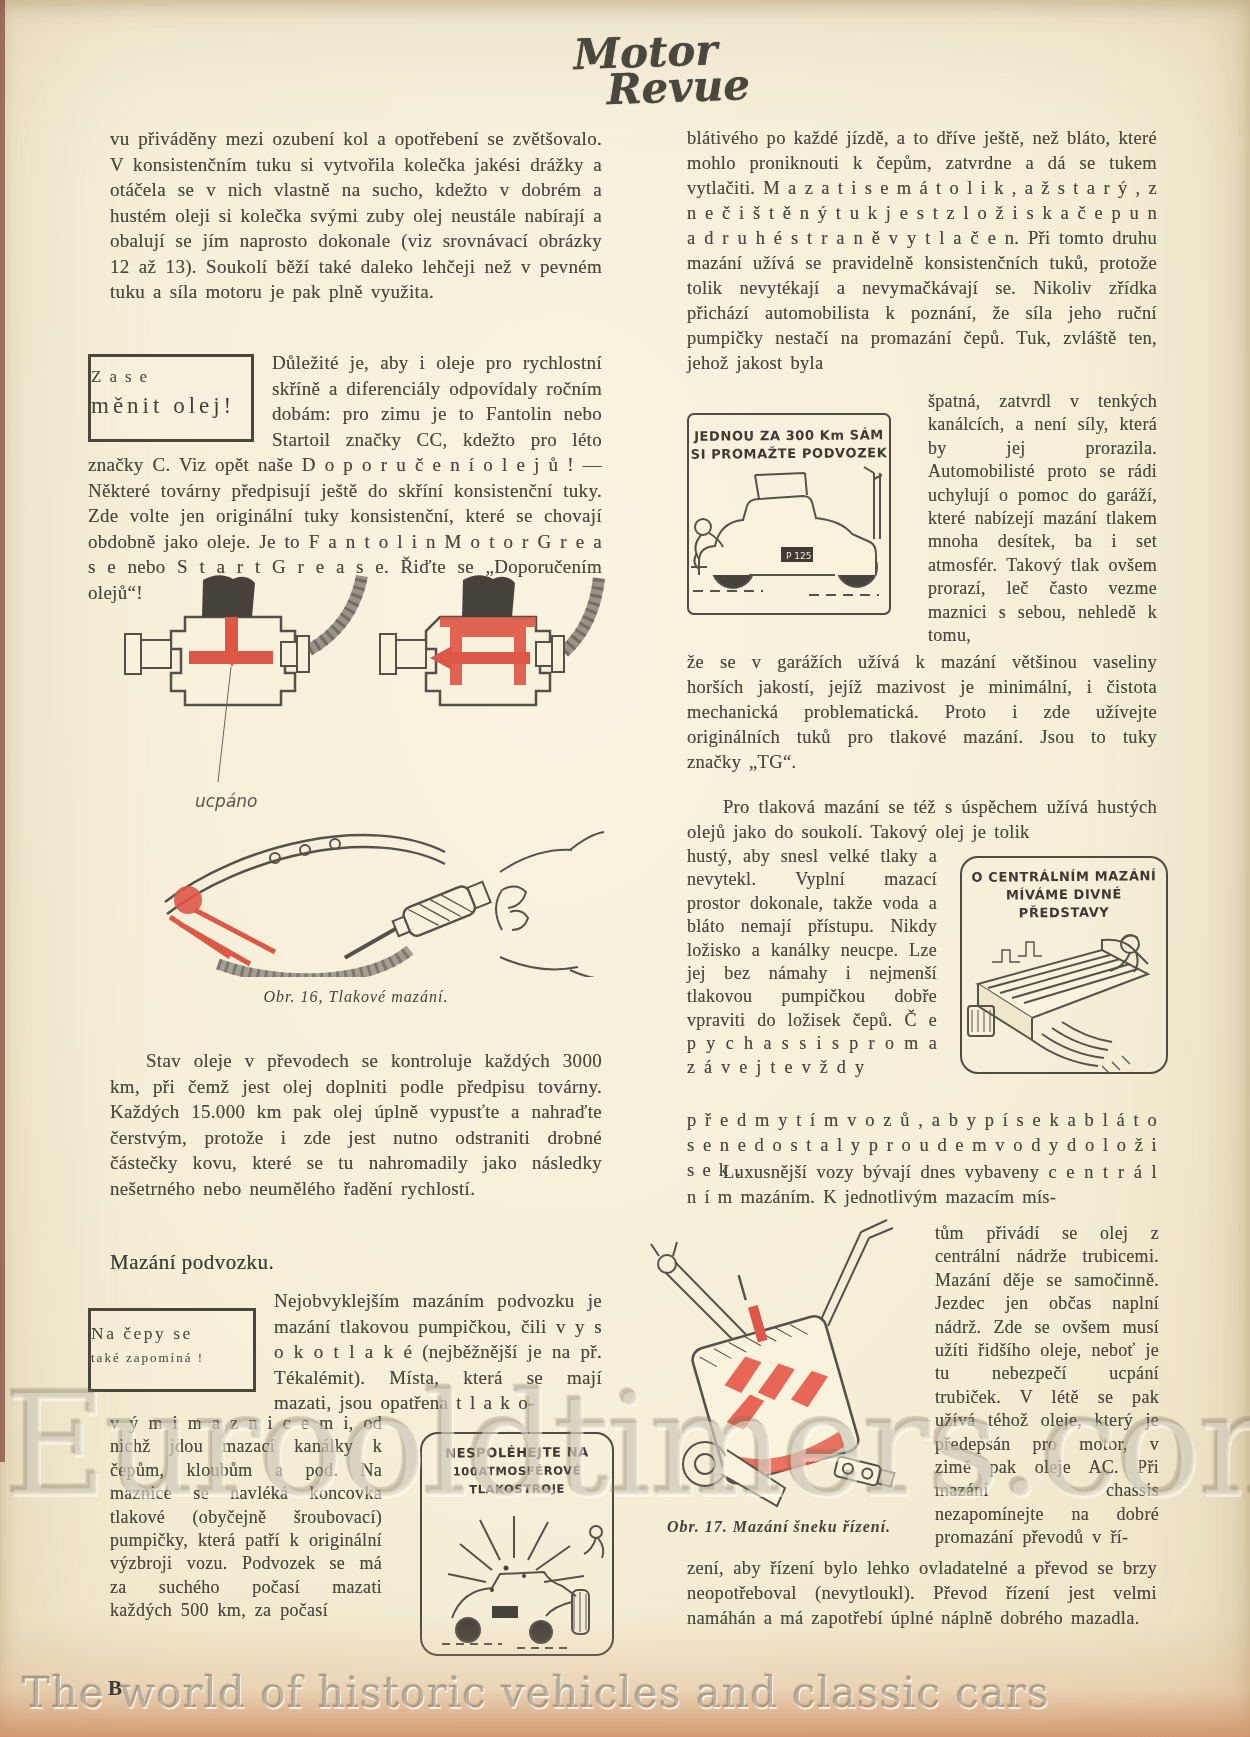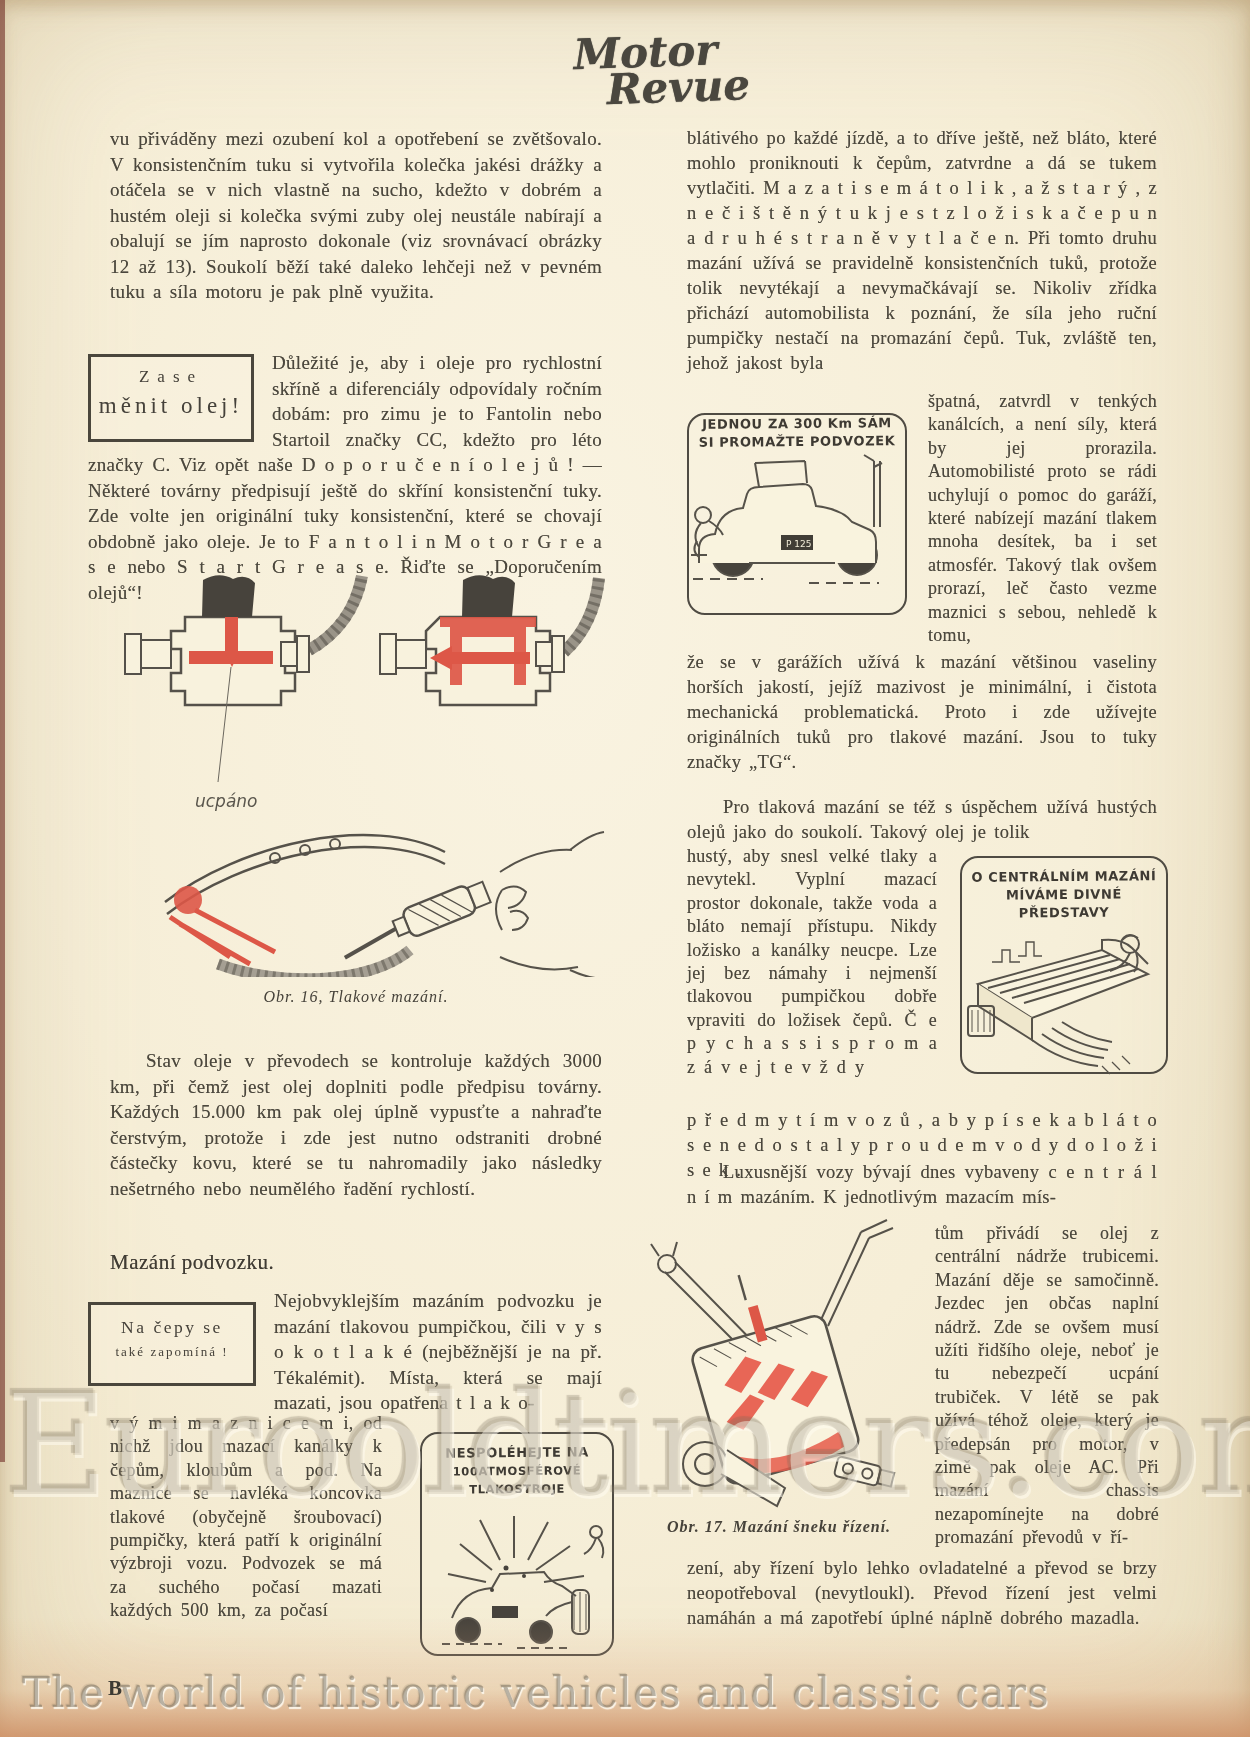--- a/index.html
+++ b/index.html
@@ -18,7 +18,7 @@
   .narrow{font-size:18px;line-height:23.4px;word-spacing:4px;}
   .indent{text-indent:36px;}
   .note-box{
-    float:left;border:3px solid #4a463c;text-align:center;color:#45413a;
+    float:left;border:3px solid #4a463c;text-align:left;color:#45413a;
     background:rgba(249,243,224,0.4);
   }
   .note-box .l1{font-size:17px;letter-spacing:8px;padding-top:10px;}

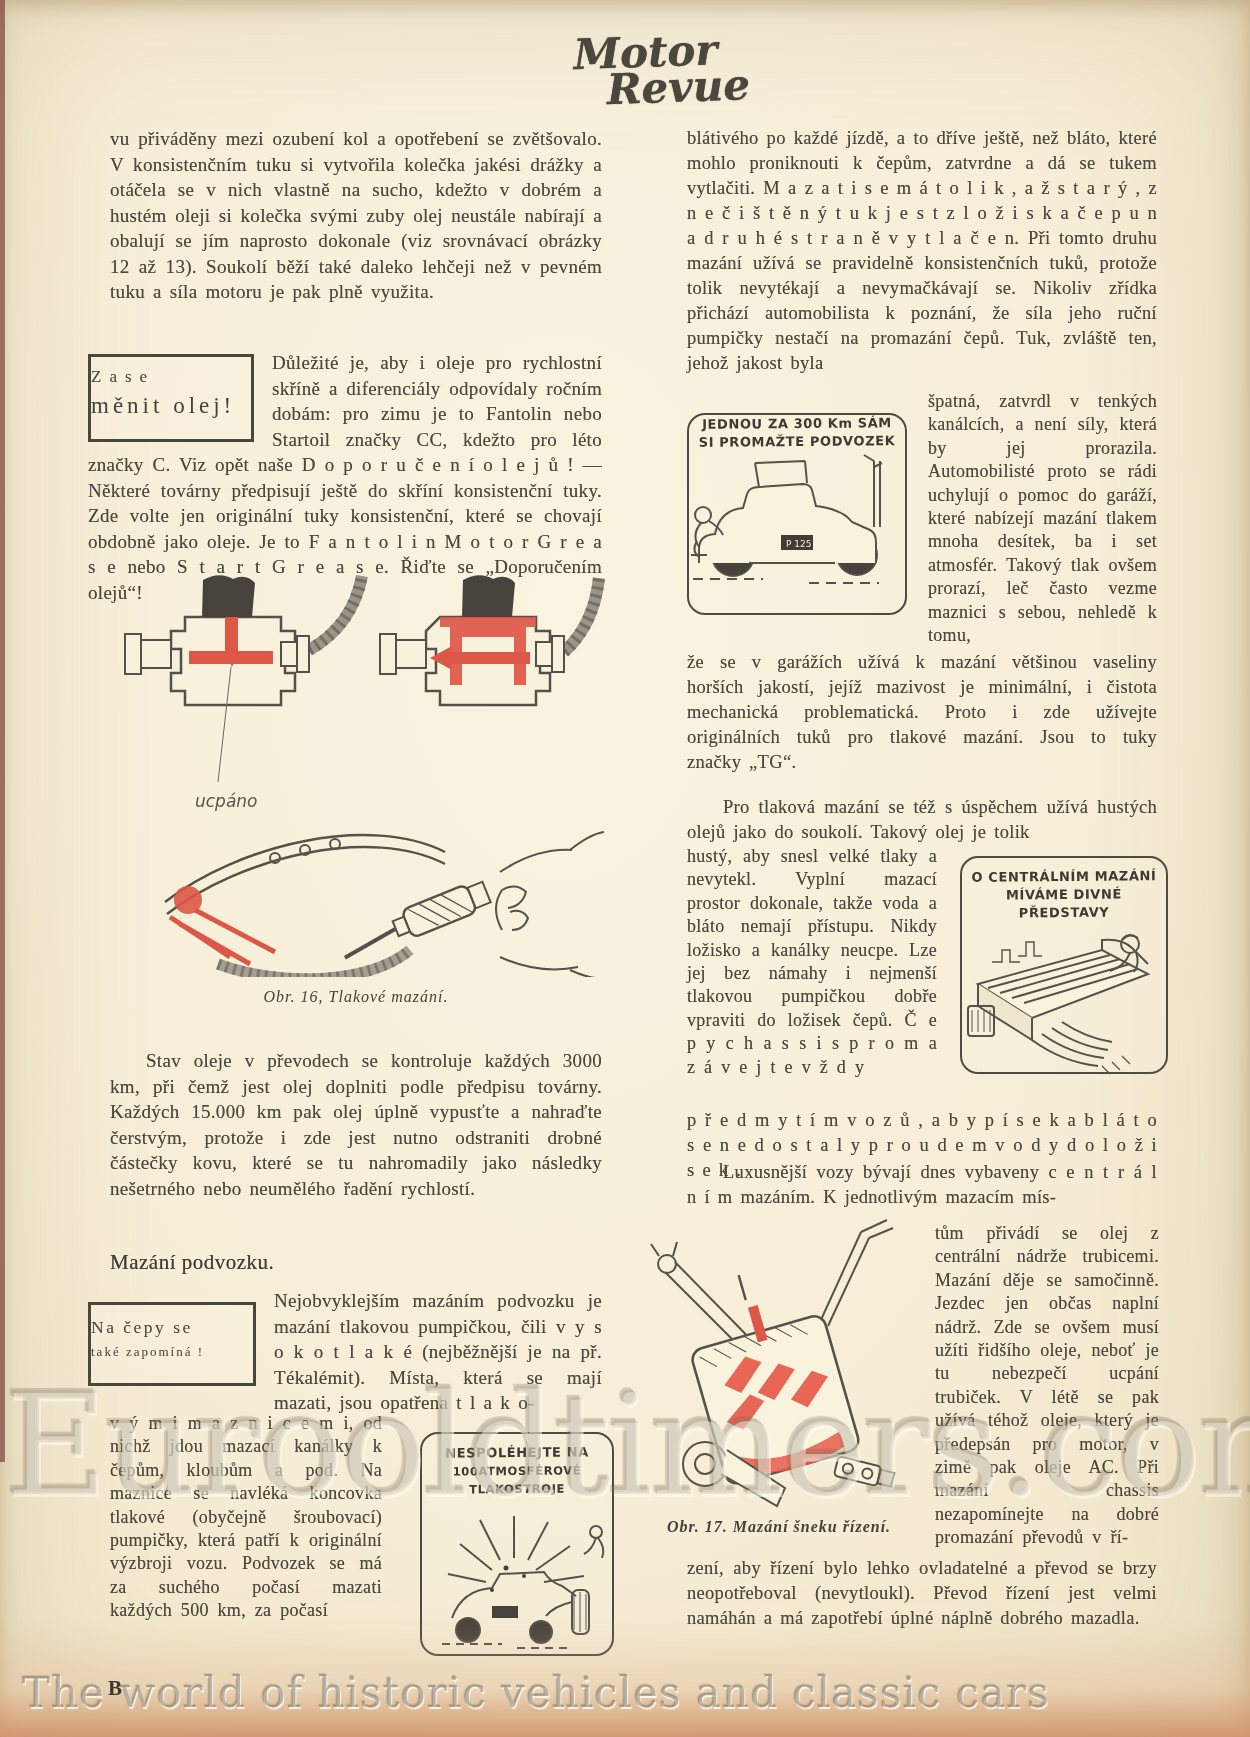--- a/index.html
+++ b/index.html
@@ -182,7 +182,7 @@
 
   <p class="abs body-text body-sm" style="left:687px;top:126px;width:470px;">blátivého po každé jízdě, a to dříve ještě, než bláto, které mohlo proniknouti k čepům, zatvrdne a dá se tukem vytlačiti. M a z a t i  s e  m á  t o l i k ,  a ž  s t a r ý ,  z n e č i š t ě n ý  t u k  j e s t  z  l o ž i s k a  č e p u  n a  d r u h é  s t r a n ě  v y t l a č e n.  Při tomto druhu mazání užívá se pravidelně konsistenčních tuků, protože tolik nevytékají a nevymačkávají se. Nikoliv zřídka přichází automobilista k poznání, že síla jeho ruční pumpičky nestačí na promazání čepů. Tuk, zvláště ten, jehož jakost byla</p>
 
-  <div class="abs cartoon" style="left:687px;top:413px;width:220px;height:202px;padding-top:0;">
+  <div class="abs cartoon" style="left:687px;top:413px;width:204px;height:202px;padding-top:12px;border-radius:7px;">
     <div class="cartoon-caption">JEDNOU ZA 300 Km SÁM</div>
     <div class="cartoon-caption">SI PROMAŽTE PODVOZEK</div>
     <svg width="212" height="138" viewBox="0 0 212 138">

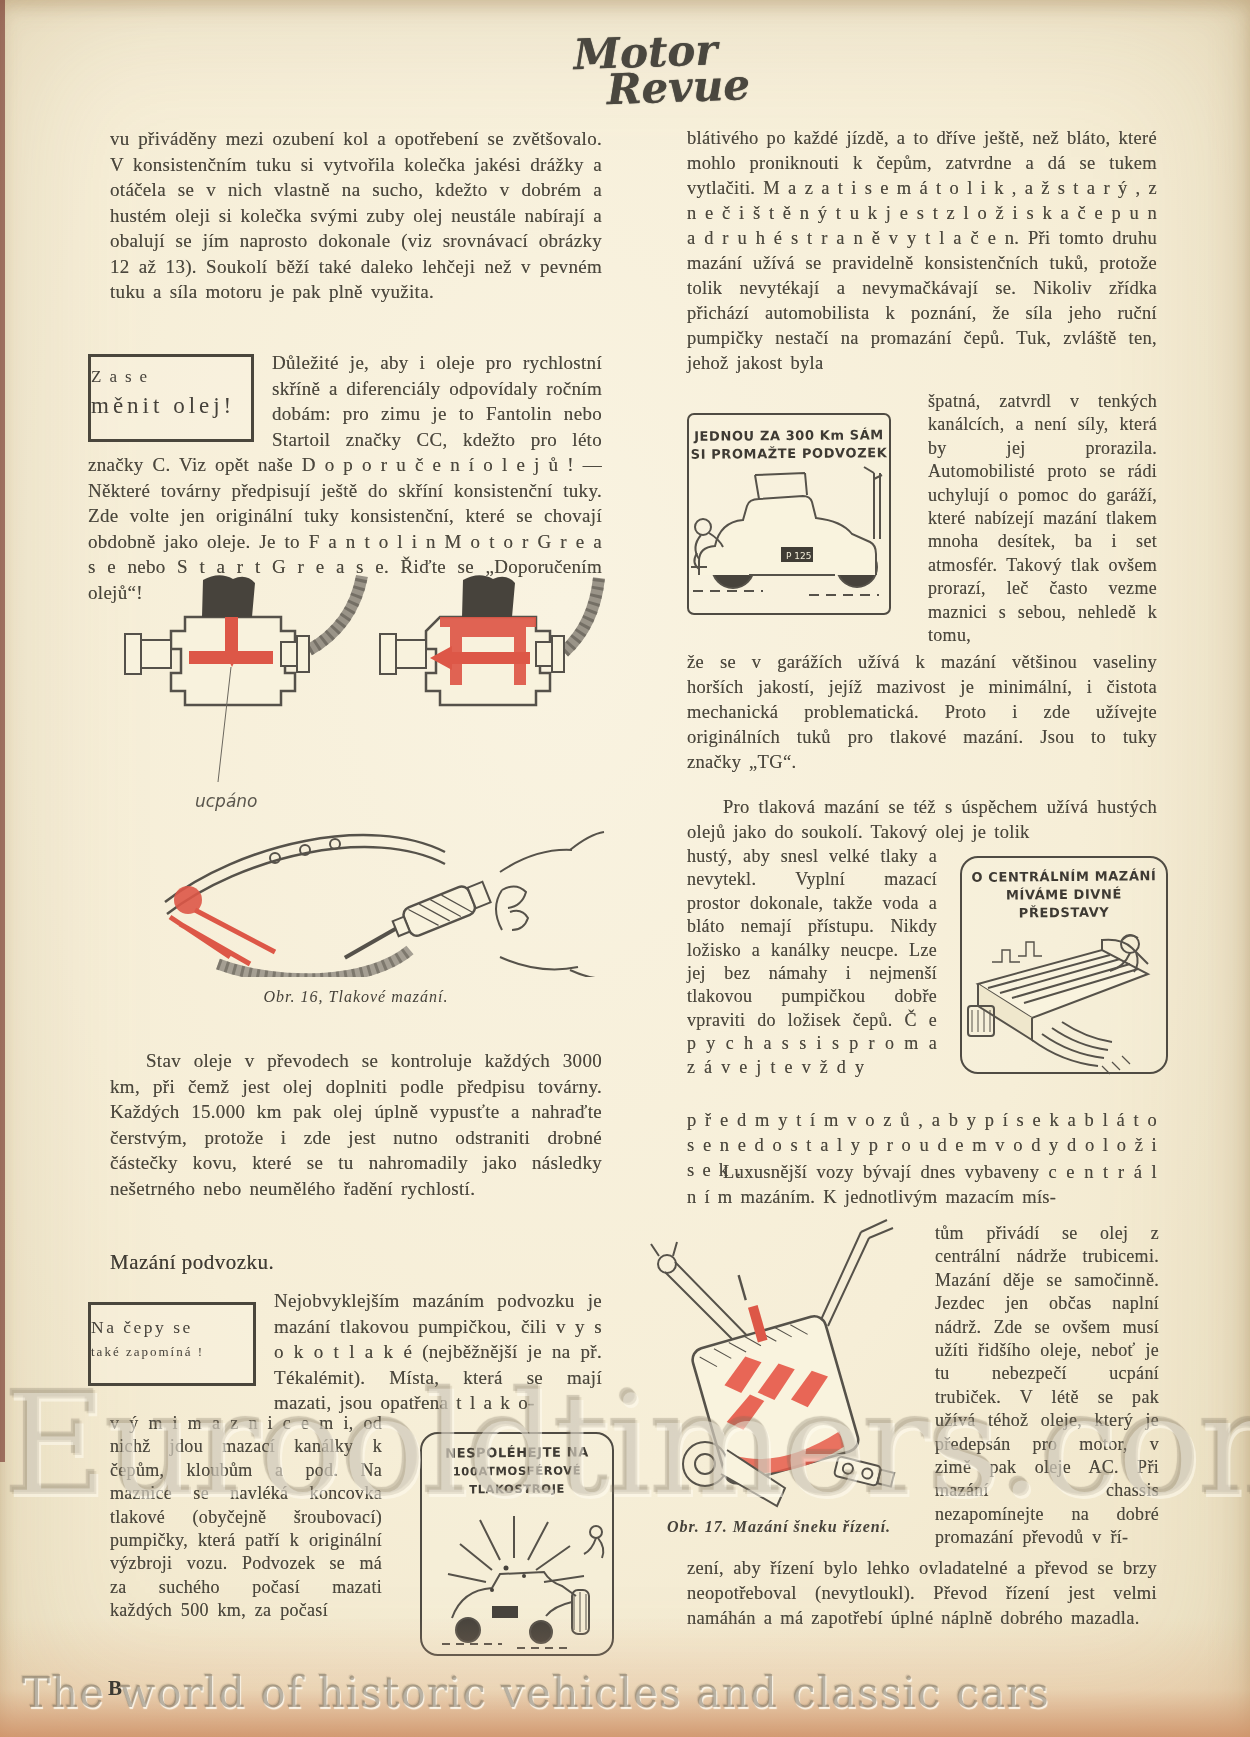--- a/index.html
+++ b/index.html
@@ -148,7 +148,7 @@
   <div class="abs heading" style="left:110px;top:1250px;">Mazání podvozku.</div>
 
   <div class="abs" style="left:88px;top:1288px;width:514px;">
-    <div class="note-box note-box2" style="width:162px;height:78px;margin:14px 18px 6px 0;">
+    <div class="note-box note-box2" style="width:162px;height:78px;margin:20px 18px 6px 0;">
       <div class="l1" style="padding-top:12px;">Na čepy se</div>
       <div class="l2">také zapomíná !</div>
     </div>

